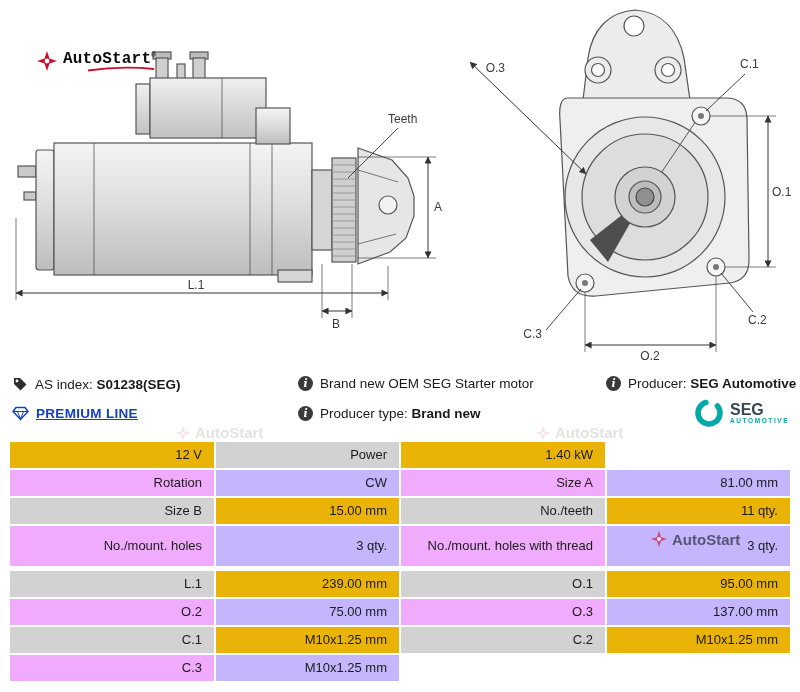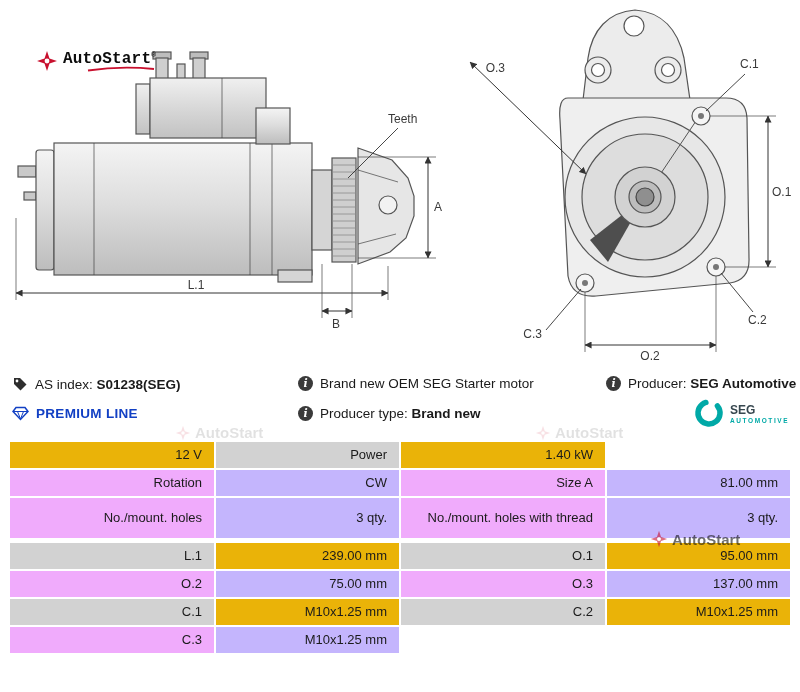--- a/index.html
+++ b/index.html
@@ -31,7 +31,7 @@
     display:inline-flex; align-items:center; justify-content:center;
     font:italic bold 11px "DejaVu Serif", serif; flex:0 0 auto; }
   .info-i::after { content:"i"; }
-  .premium { color:#1240c4; font-weight:bold; letter-spacing:.3px; }
+  .premium { color:#1240c4; font-weight:bold; letter-spacing:.3px;text-decoration:underline; }
   .seg-logo { display:flex; align-items:center; gap:6px; }
   .seg-name { font-size:12px; font-weight:bold; color:#37474f; line-height:14px; }
   .seg-sub { font-size:6.5px; color:#00a9a7; letter-spacing:1.6px; font-weight:bold; }

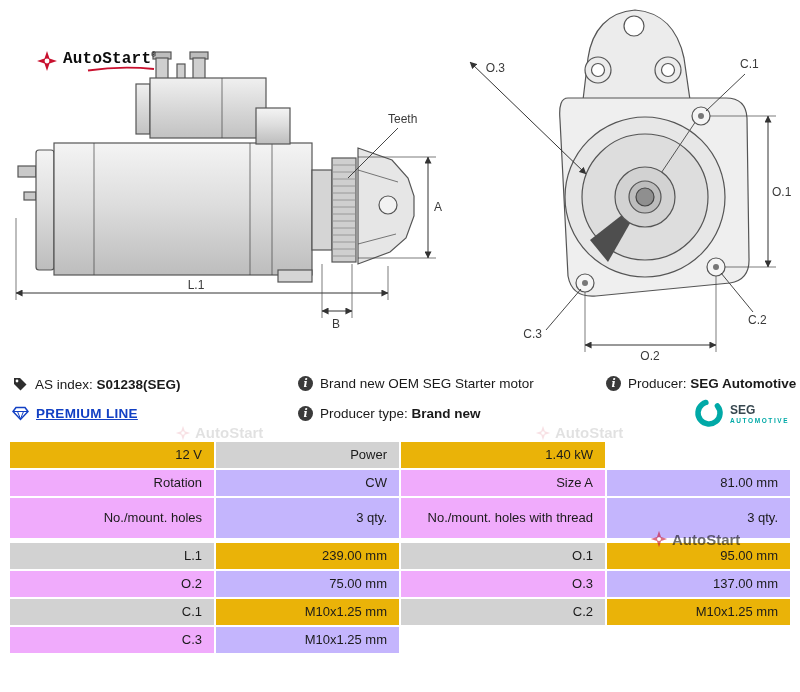--- a/index.html
+++ b/index.html
@@ -33,7 +33,7 @@
   .info-i::after { content:"i"; }
   .premium { color:#1240c4; font-weight:bold; letter-spacing:.3px;text-decoration:underline; }
   .seg-logo { display:flex; align-items:center; gap:6px; }
-  .seg-name { font-size:12px; font-weight:bold; color:#37474f; line-height:14px; }
+  .seg-name { font-size:16px; font-weight:bold; color:#37474f; line-height:14px; }
   .seg-sub { font-size:6.5px; color:#00a9a7; letter-spacing:1.6px; font-weight:bold; }
 
   

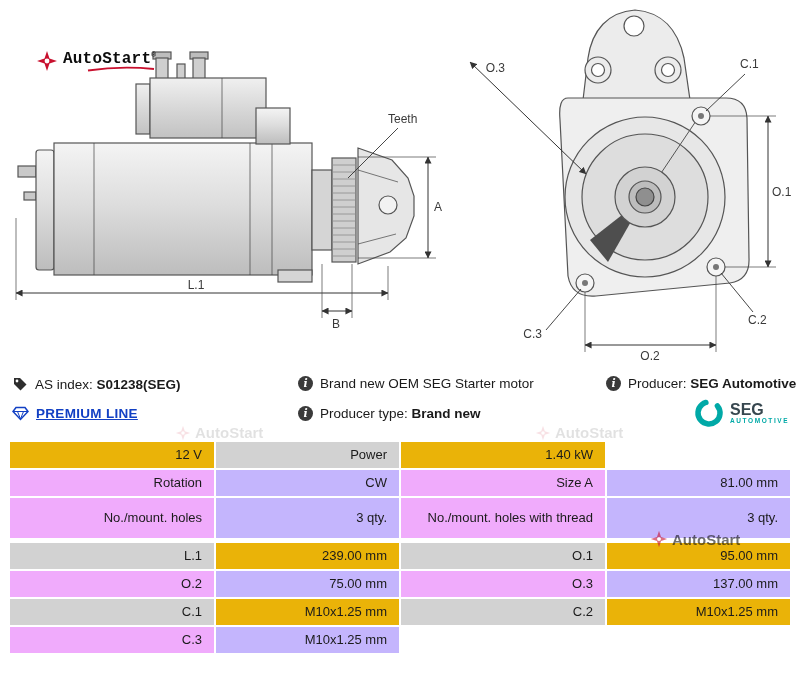--- a/index.html
+++ b/index.html
@@ -272,6 +272,12 @@
       <div class="cell label">Size A</div>
       <div class="cell value">81.00 mm</div>
     </div>
+    <div class="row shade-a">
+      <div class="cell label">Size B</div>
+      <div class="cell value">15.00 mm</div>
+      <div class="cell label">No./teeth</div>
+      <div class="cell value">11 qty.</div>
+    </div>
     <div class="row shade-b row-tall">
       <div class="cell label">No./mount. holes</div>
       <div class="cell value">3 qty.</div>

